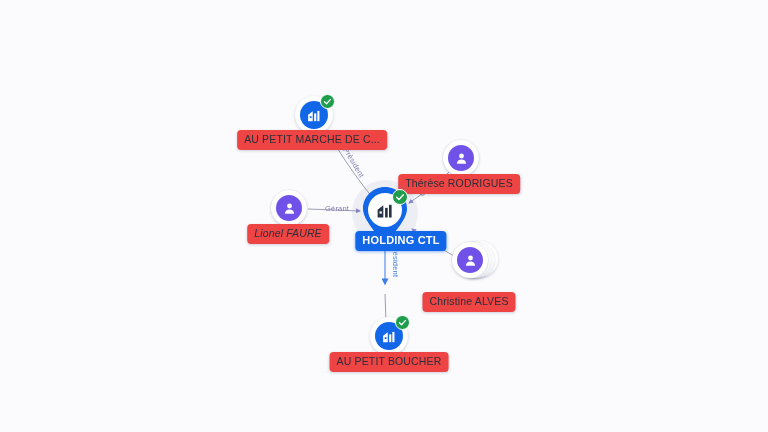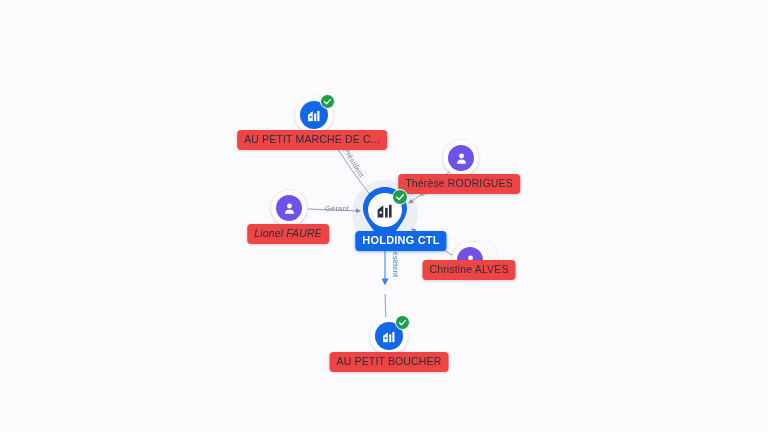--- a/index.html
+++ b/index.html
@@ -313,7 +313,7 @@
         </svg>
       </div>
     </div>
-    <div class="node-label" style="left:-1px; top:0;">Christine ALVES</div>
+    <div class="node-label" style="left:-1px; top:32px;">Christine ALVES</div>
   </div>
 
   <div class="node" style="left:389px; top:336px;">

